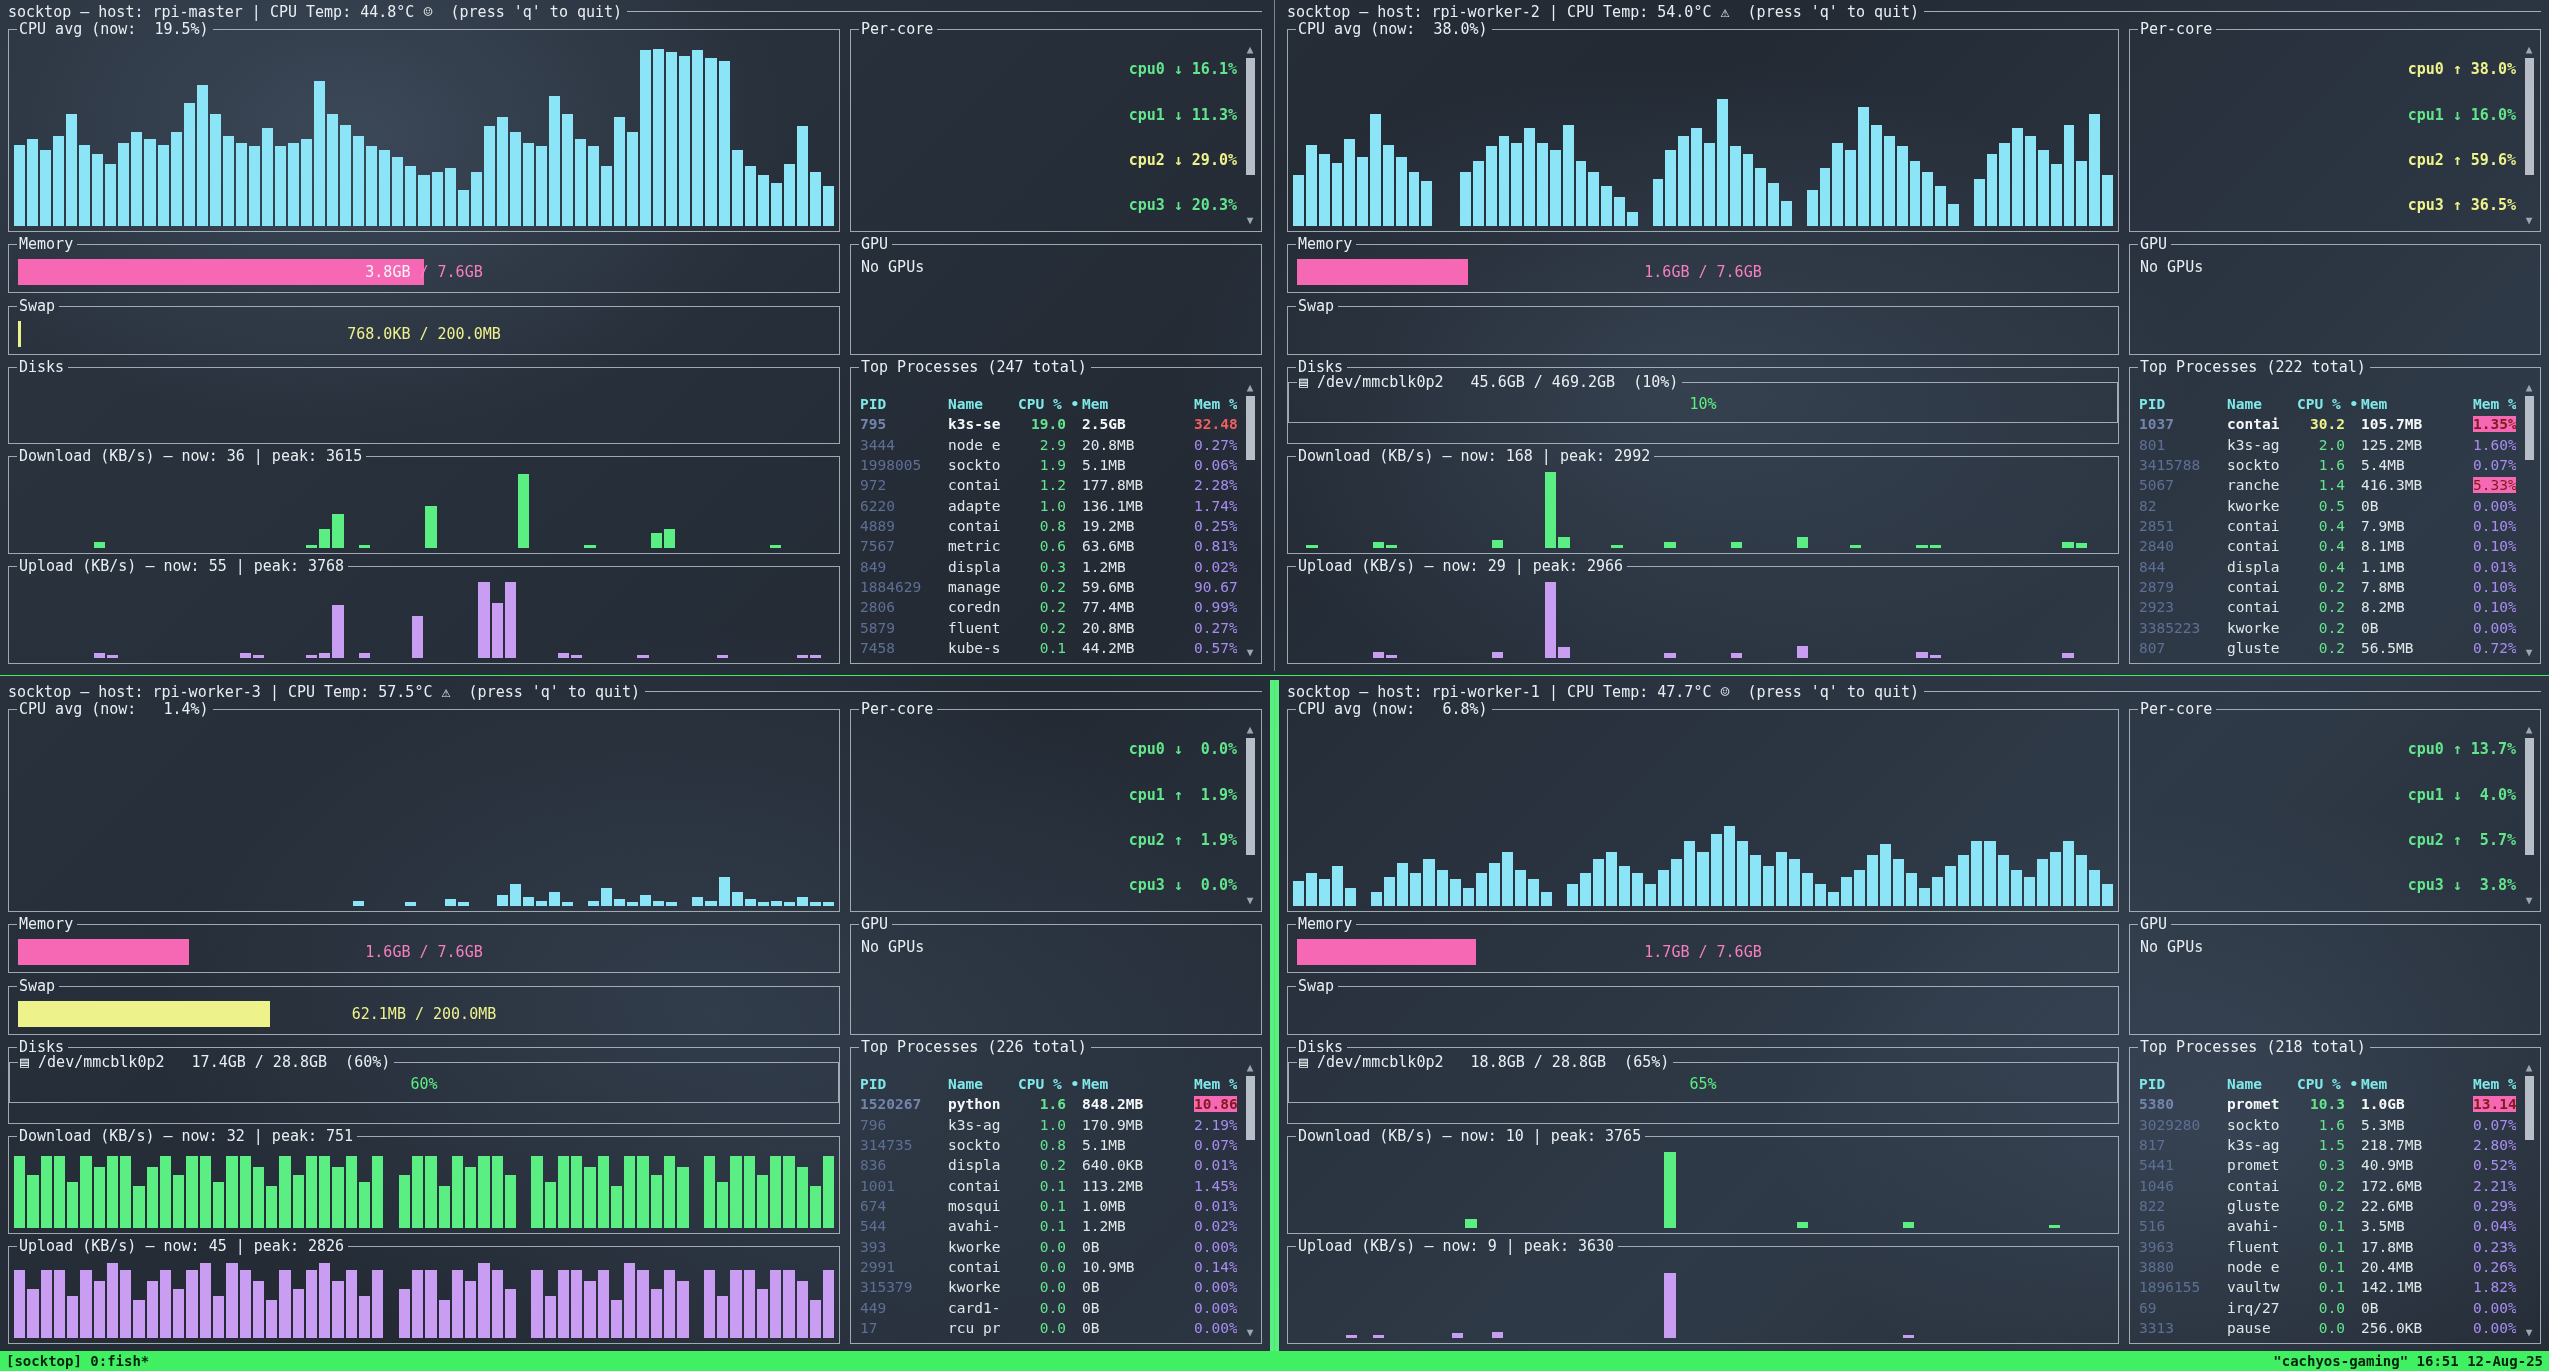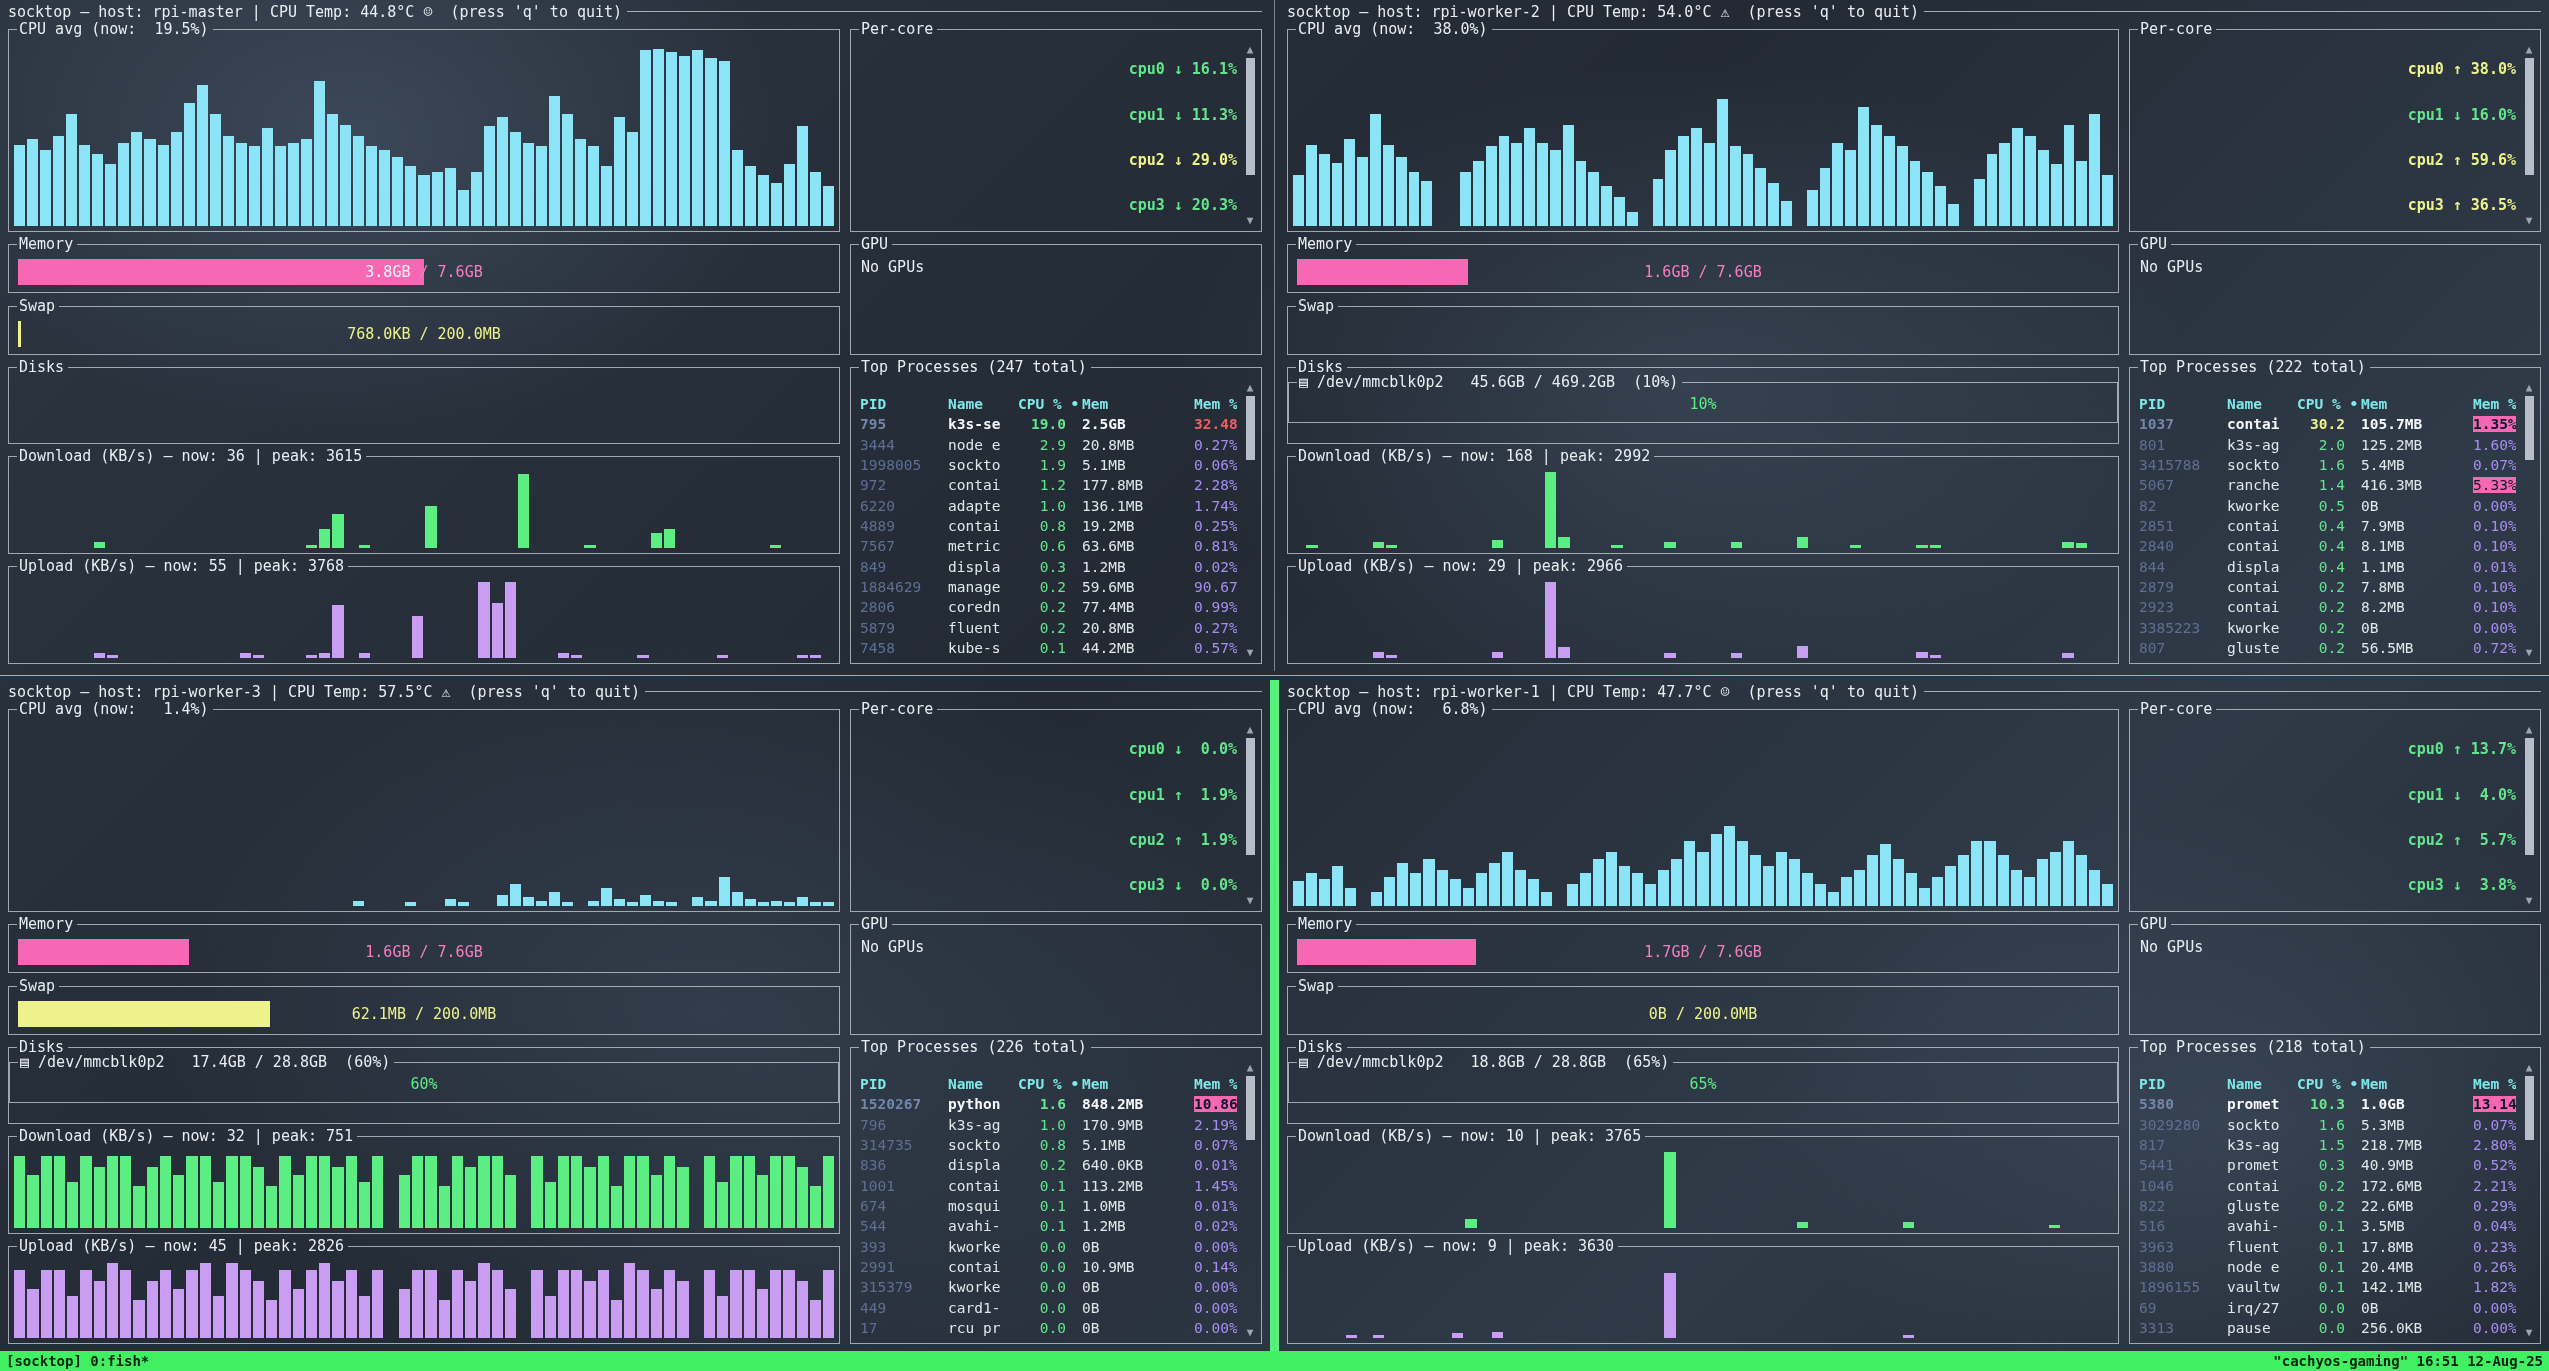--- a/index.html
+++ b/index.html
@@ -81,7 +81,7 @@
   .c-cpu.yellow { color:#eef28b; background:none; }
   .c-mem { color:#dfe7e9; }
   .c-pct { color:#a78df0; }
-  .c-pct.red { color:#f25f5f; } .c-pct.pink { color:#0f172a; }
+  .c-pct.red { color:#f25f5f; } .c-pct.pink { color:#7f1d1d; }
   .rowbold { font-weight:bold; }
   .rowbold.c-pid { color:#7485ab; } .rowbold.c-name, .rowbold.c-mem { color:#f6f8fa; }
 

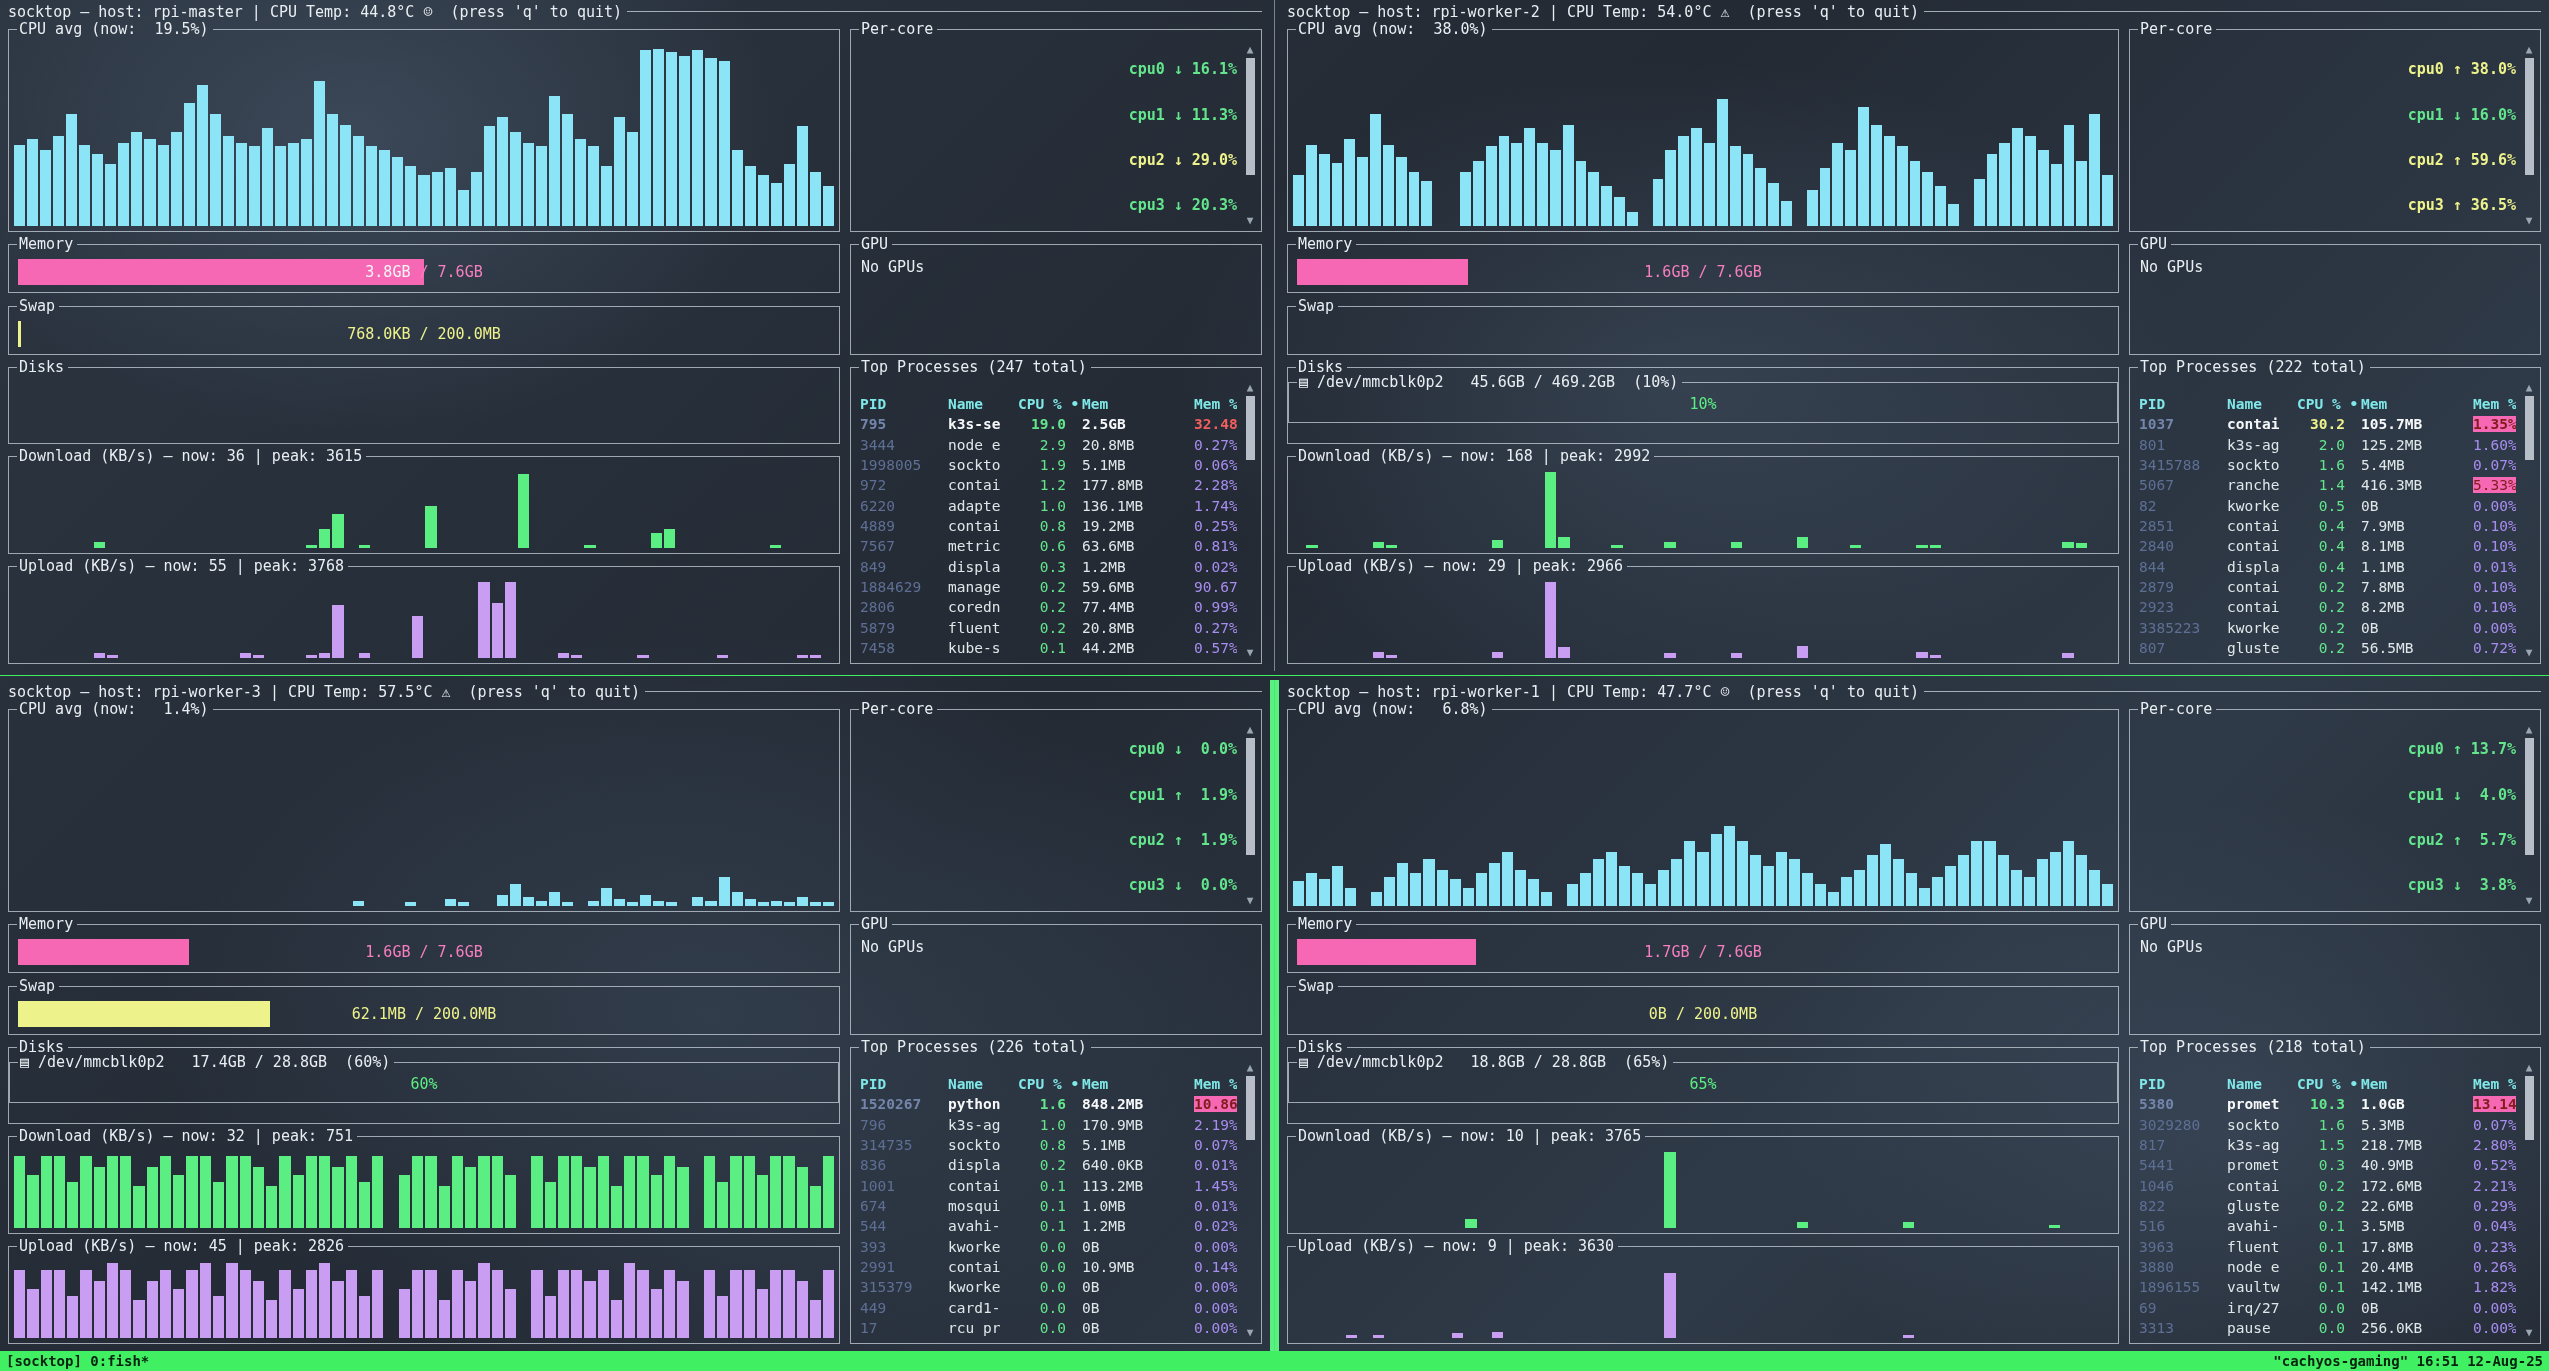--- a/index.html
+++ b/index.html
@@ -1743,10 +1743,6 @@
         </fieldset>
         <fieldset class="panel">
           <legend>Swap</legend>
-          <div class="meter">
-            <div class="bar-fill yellow" style="width: 0%;"></div>
-            <div class="txt swap-txt">0B / 200.0MB</div>
-          </div>
         </fieldset>
       </div>
       <fieldset class="panel gpu-panel">

